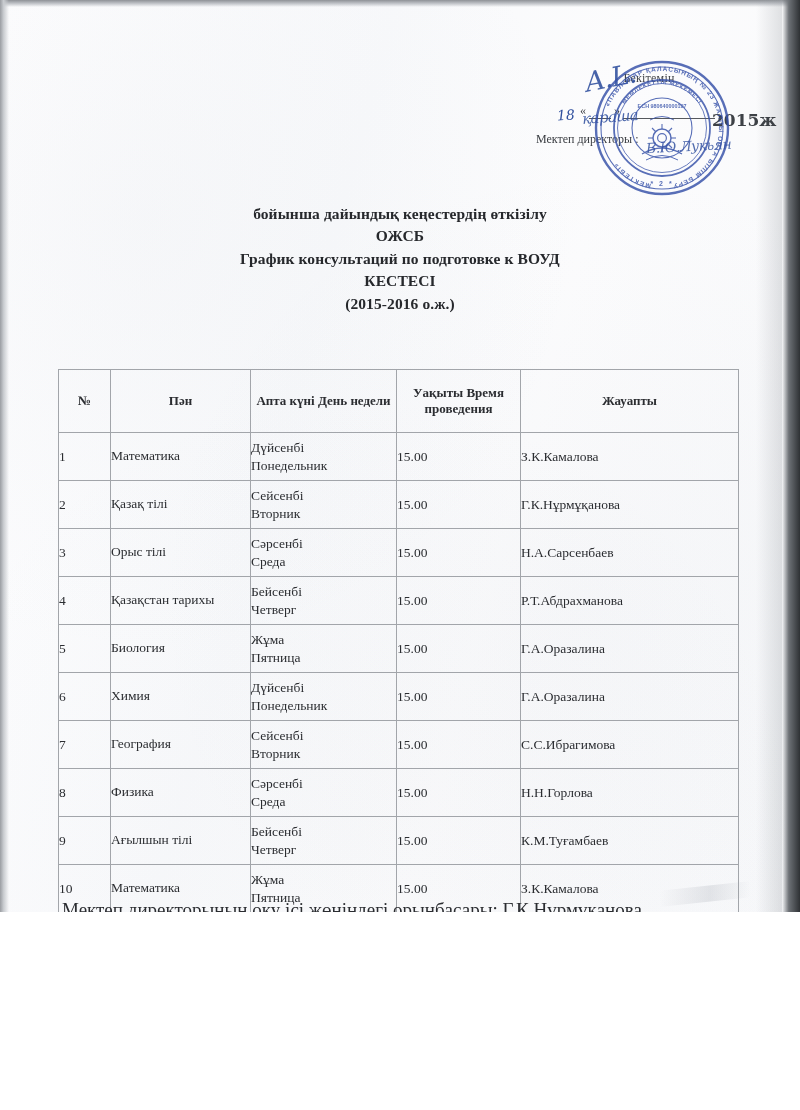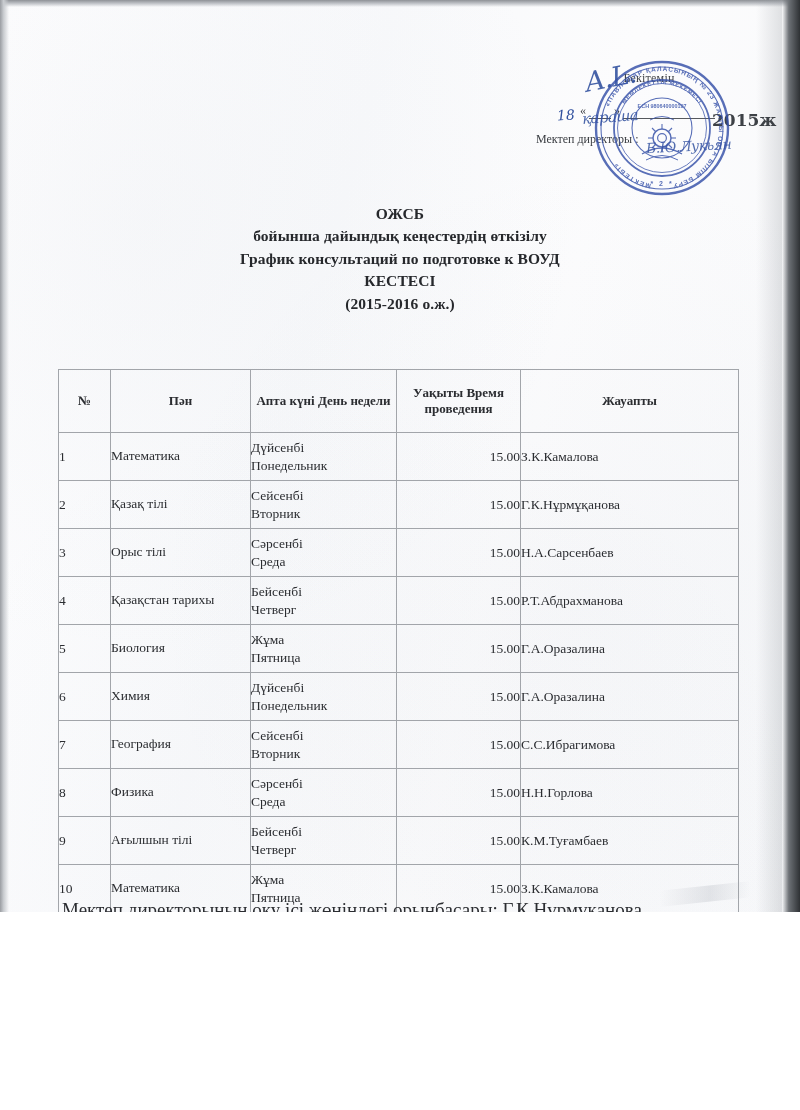--- a/index.html
+++ b/index.html
@@ -332,8 +332,8 @@
   </div>
 
   <div id="doc-title">
+    <span class="t-line">бойынша дайындық кеңестердің өткізілу</span>
     <span class="t-line">ОЖСБ</span>
-    <span class="t-line">бойынша дайындық кеңестердің өткізілу</span>
     <span class="t-line">График консультаций по подготовке к ВОУД</span>
     <span class="t-line">КЕСТЕСІ</span>
     <span class="t-line">(2015-2016 о.ж.)</span>

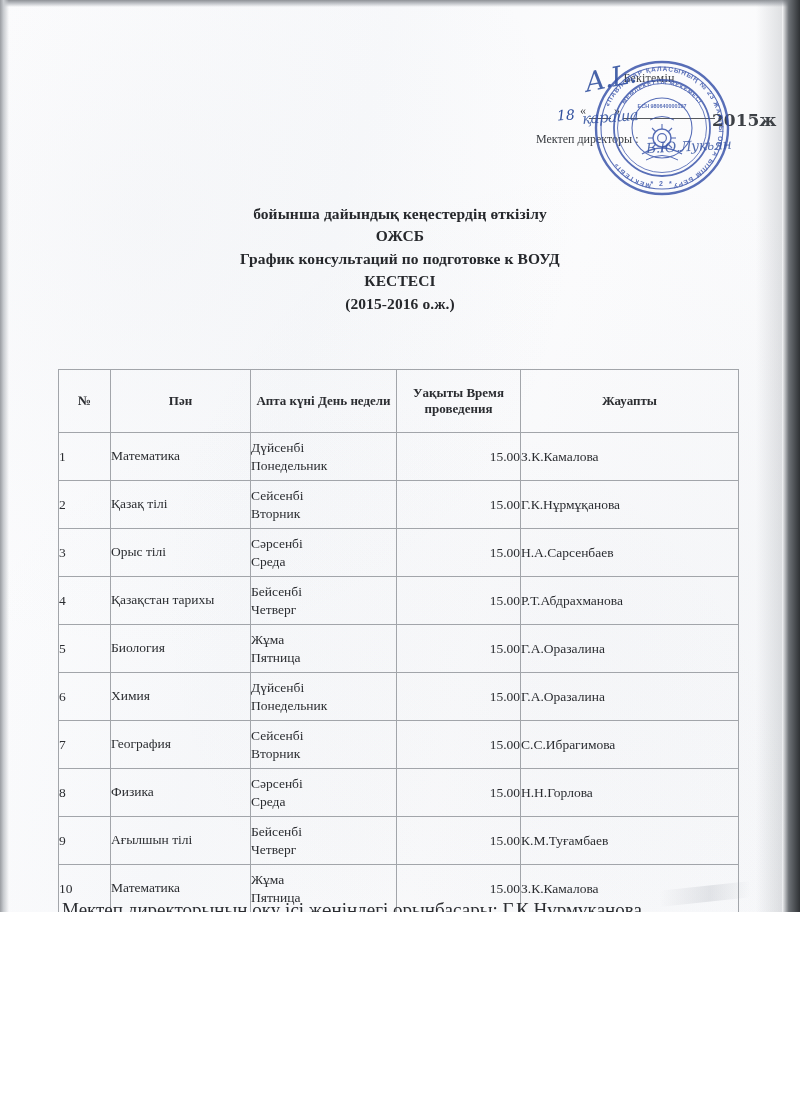--- a/index.html
+++ b/index.html
@@ -223,7 +223,7 @@
   .cell-day .kk { display: block; }
   .cell-day .ru { display: block; }
   .cell-time {
-    text-align: right;
+    text-align: left;
     vertical-align: top;
     padding-top: 5px;
   }

